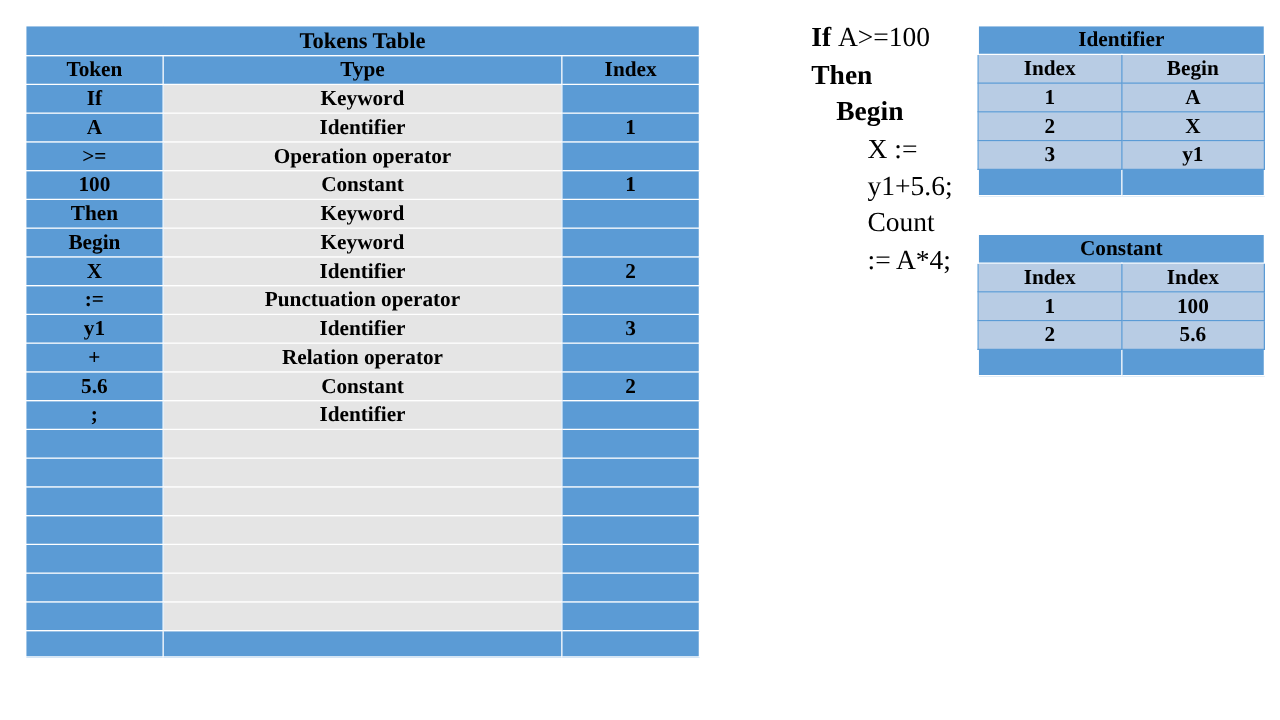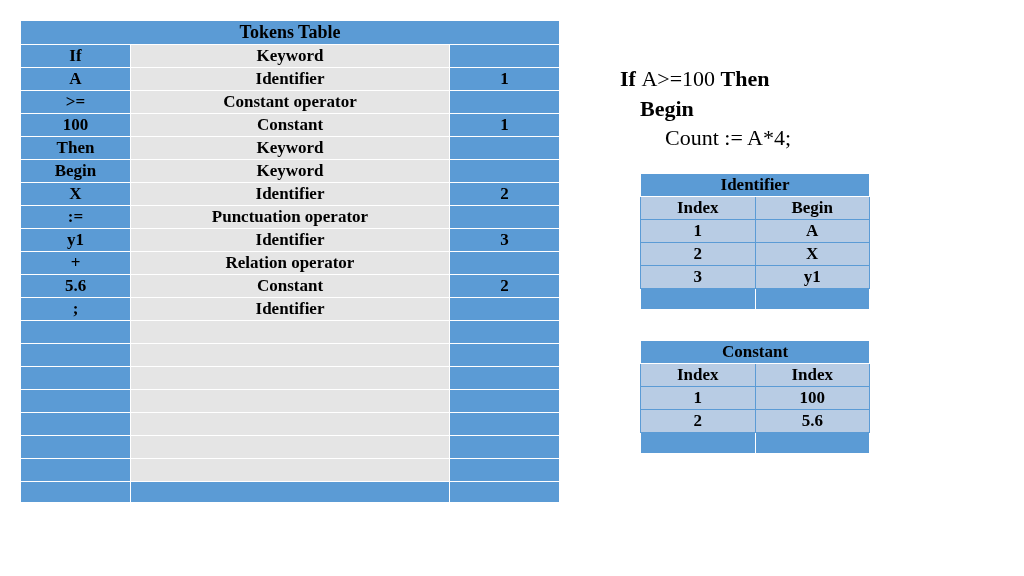--- a/index.html
+++ b/index.html
@@ -14,8 +14,7 @@
   }
   .layout {
     display: flex;
-    gap: 60px;
-    align-items: center;
+    gap: 89px;
   }
   .left-col {
     flex: 0 0 540px;

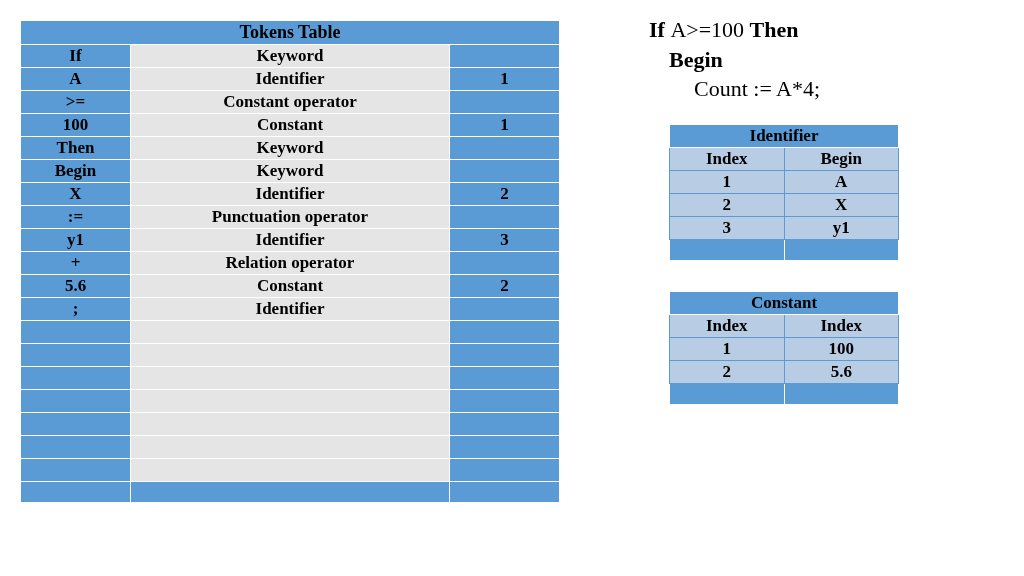--- a/index.html
+++ b/index.html
@@ -22,7 +22,7 @@
   .right-col {
     flex: 0 0 350px;
     display: flex;
-    flex-direction: column;
+    flex-direction: row;
   }
   table {
     border-collapse: collapse;

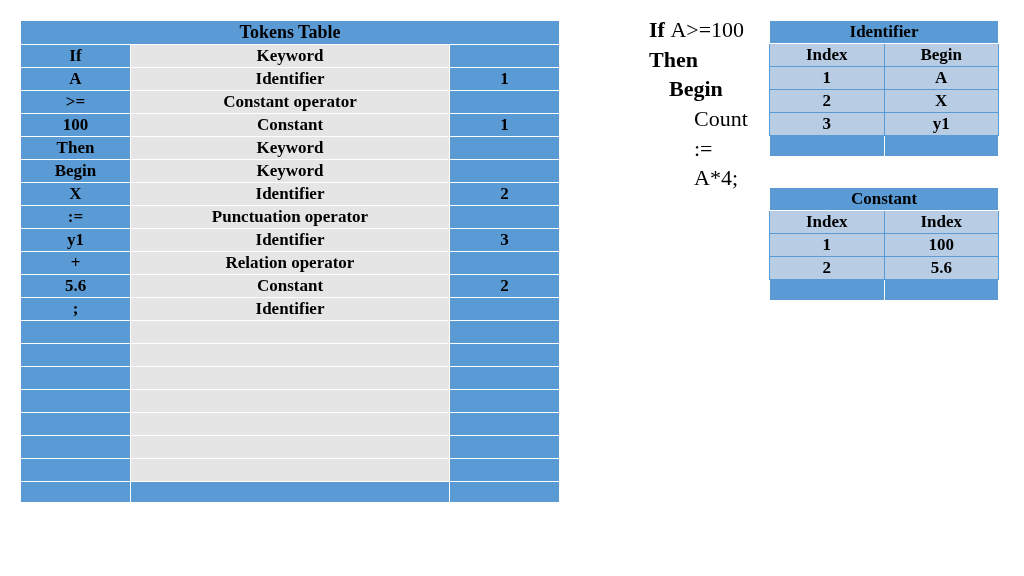--- a/index.html
+++ b/index.html
@@ -94,6 +94,11 @@
           <tr class="title-row">
             <td colspan="3">Tokens Table</td>
           </tr>
+      <tr class="header-row">
+        <td>Token</td>
+        <td>Type</td>
+        <td>Index</td>
+      </tr>
       </tbody>
         <tbody id="tokens-body">
           <tr class="body-row">

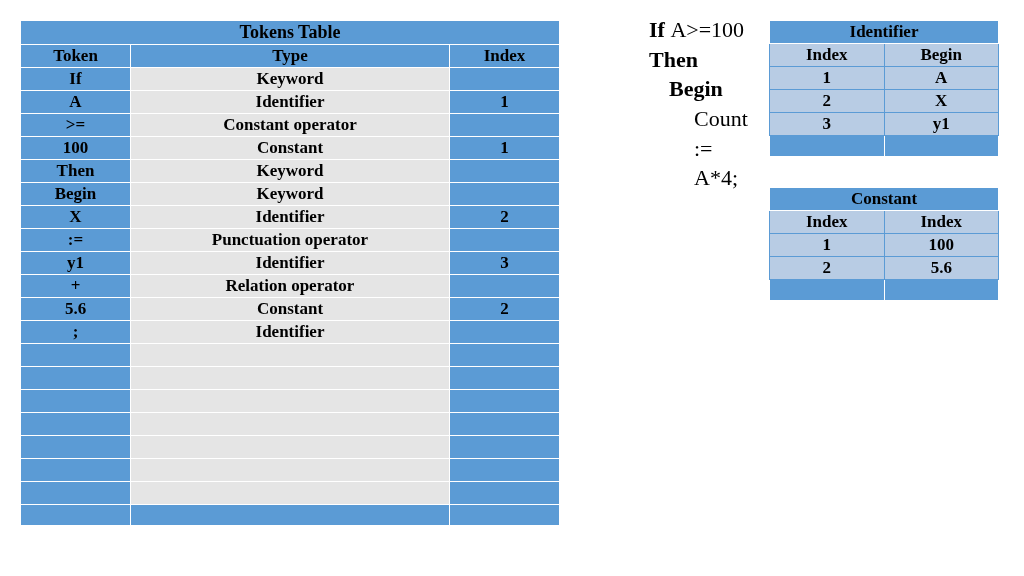--- a/index.html
+++ b/index.html
@@ -113,7 +113,7 @@
           </tr>
           <tr class="body-row">
             <td class="col-token">&gt;=</td>
-            <td class="col-type">Constant operator</td>
+            <td class="col-type">Operation operator</td>
             <td class="col-index"></td>
           </tr>
           <tr class="body-row">

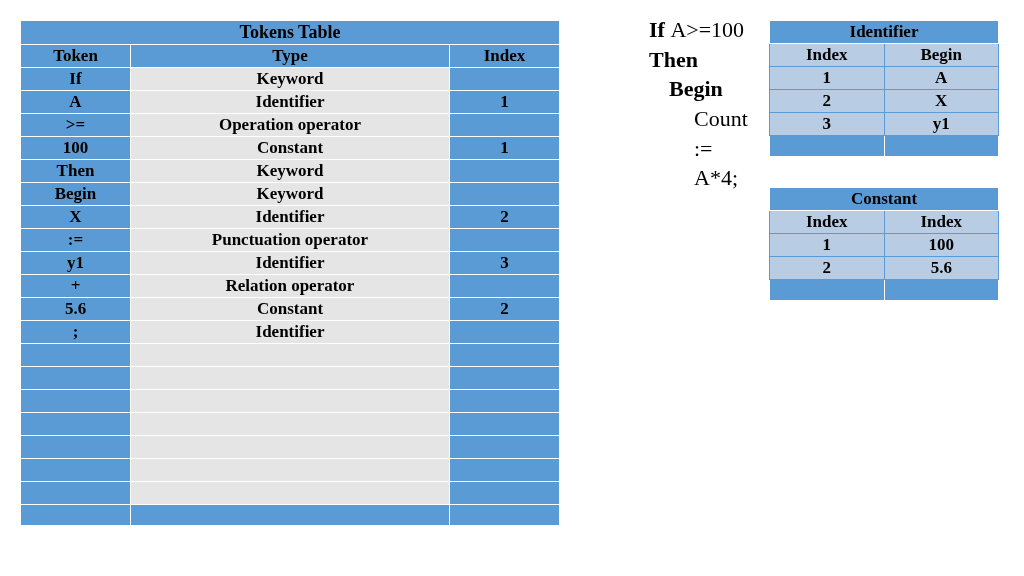--- a/index.html
+++ b/index.html
@@ -213,6 +213,7 @@
         <span class="bold">If </span><span>A&gt;=100 </span><span class="bold">Then</span>
       </div>
       <div><span class="bold indent1">Begin</span></div>
+      <div><span class="indent2">X := y1+5.6;</span></div>
       <div><span class="indent2">Count := A*4;</span></div>
     </div>
 

